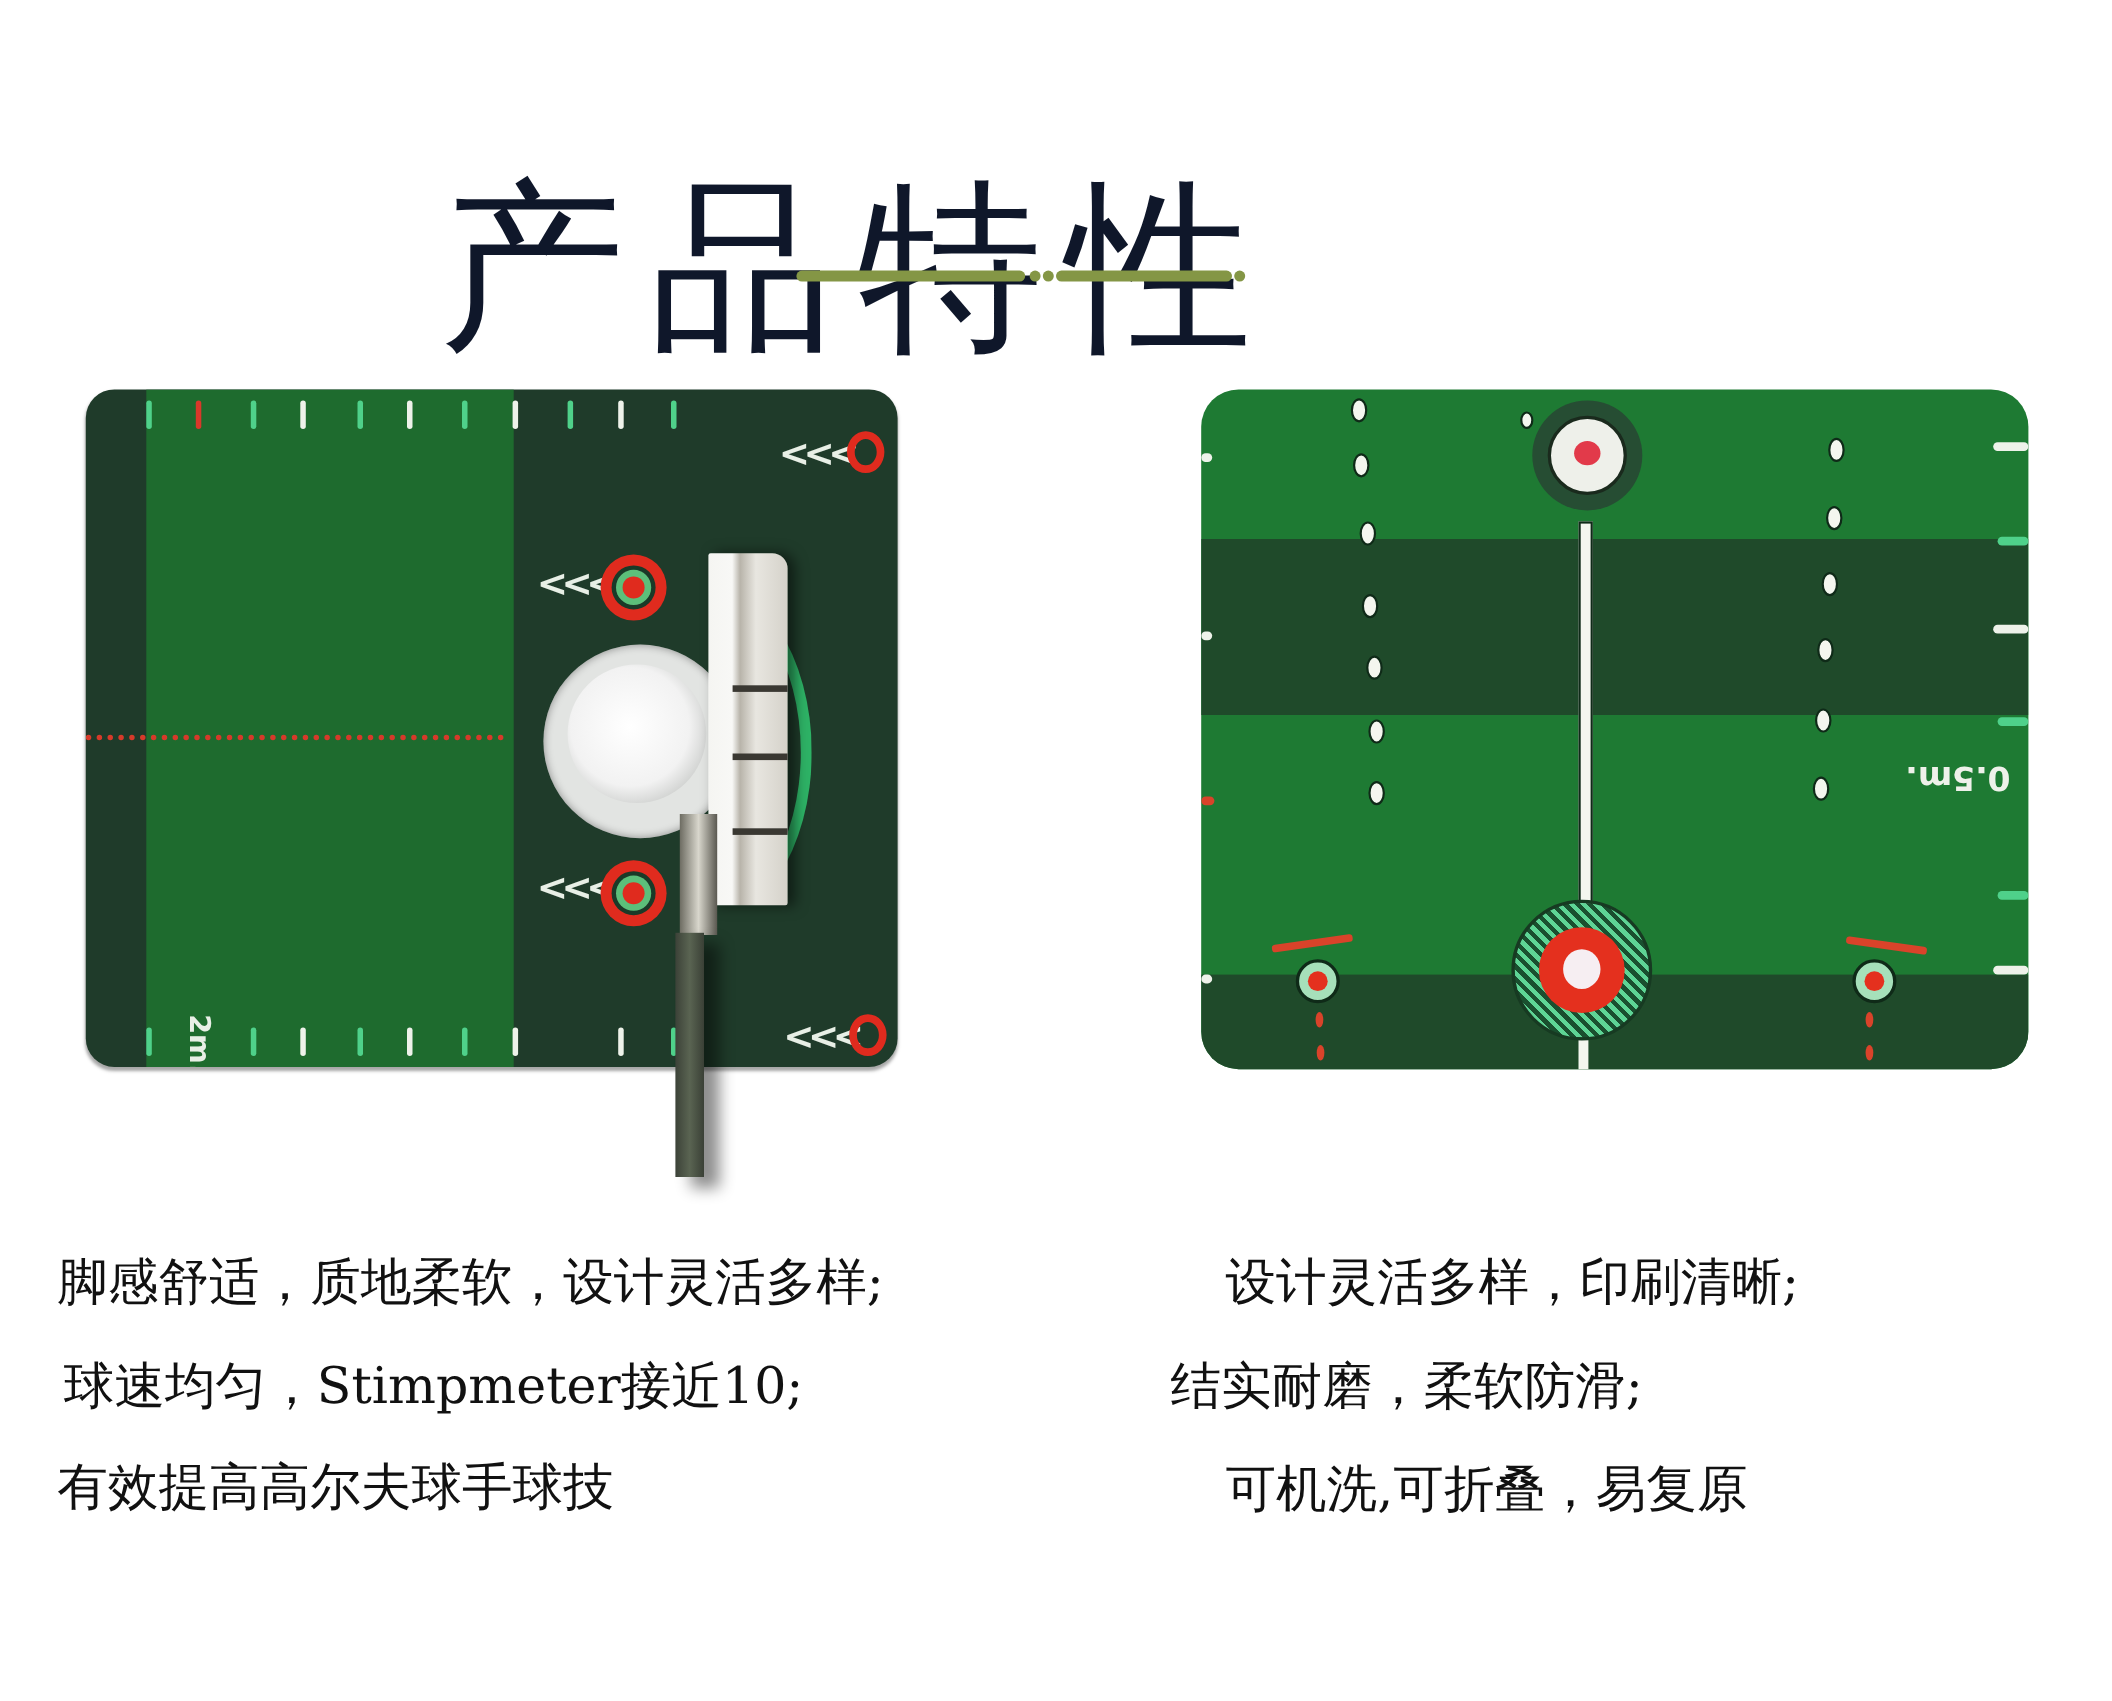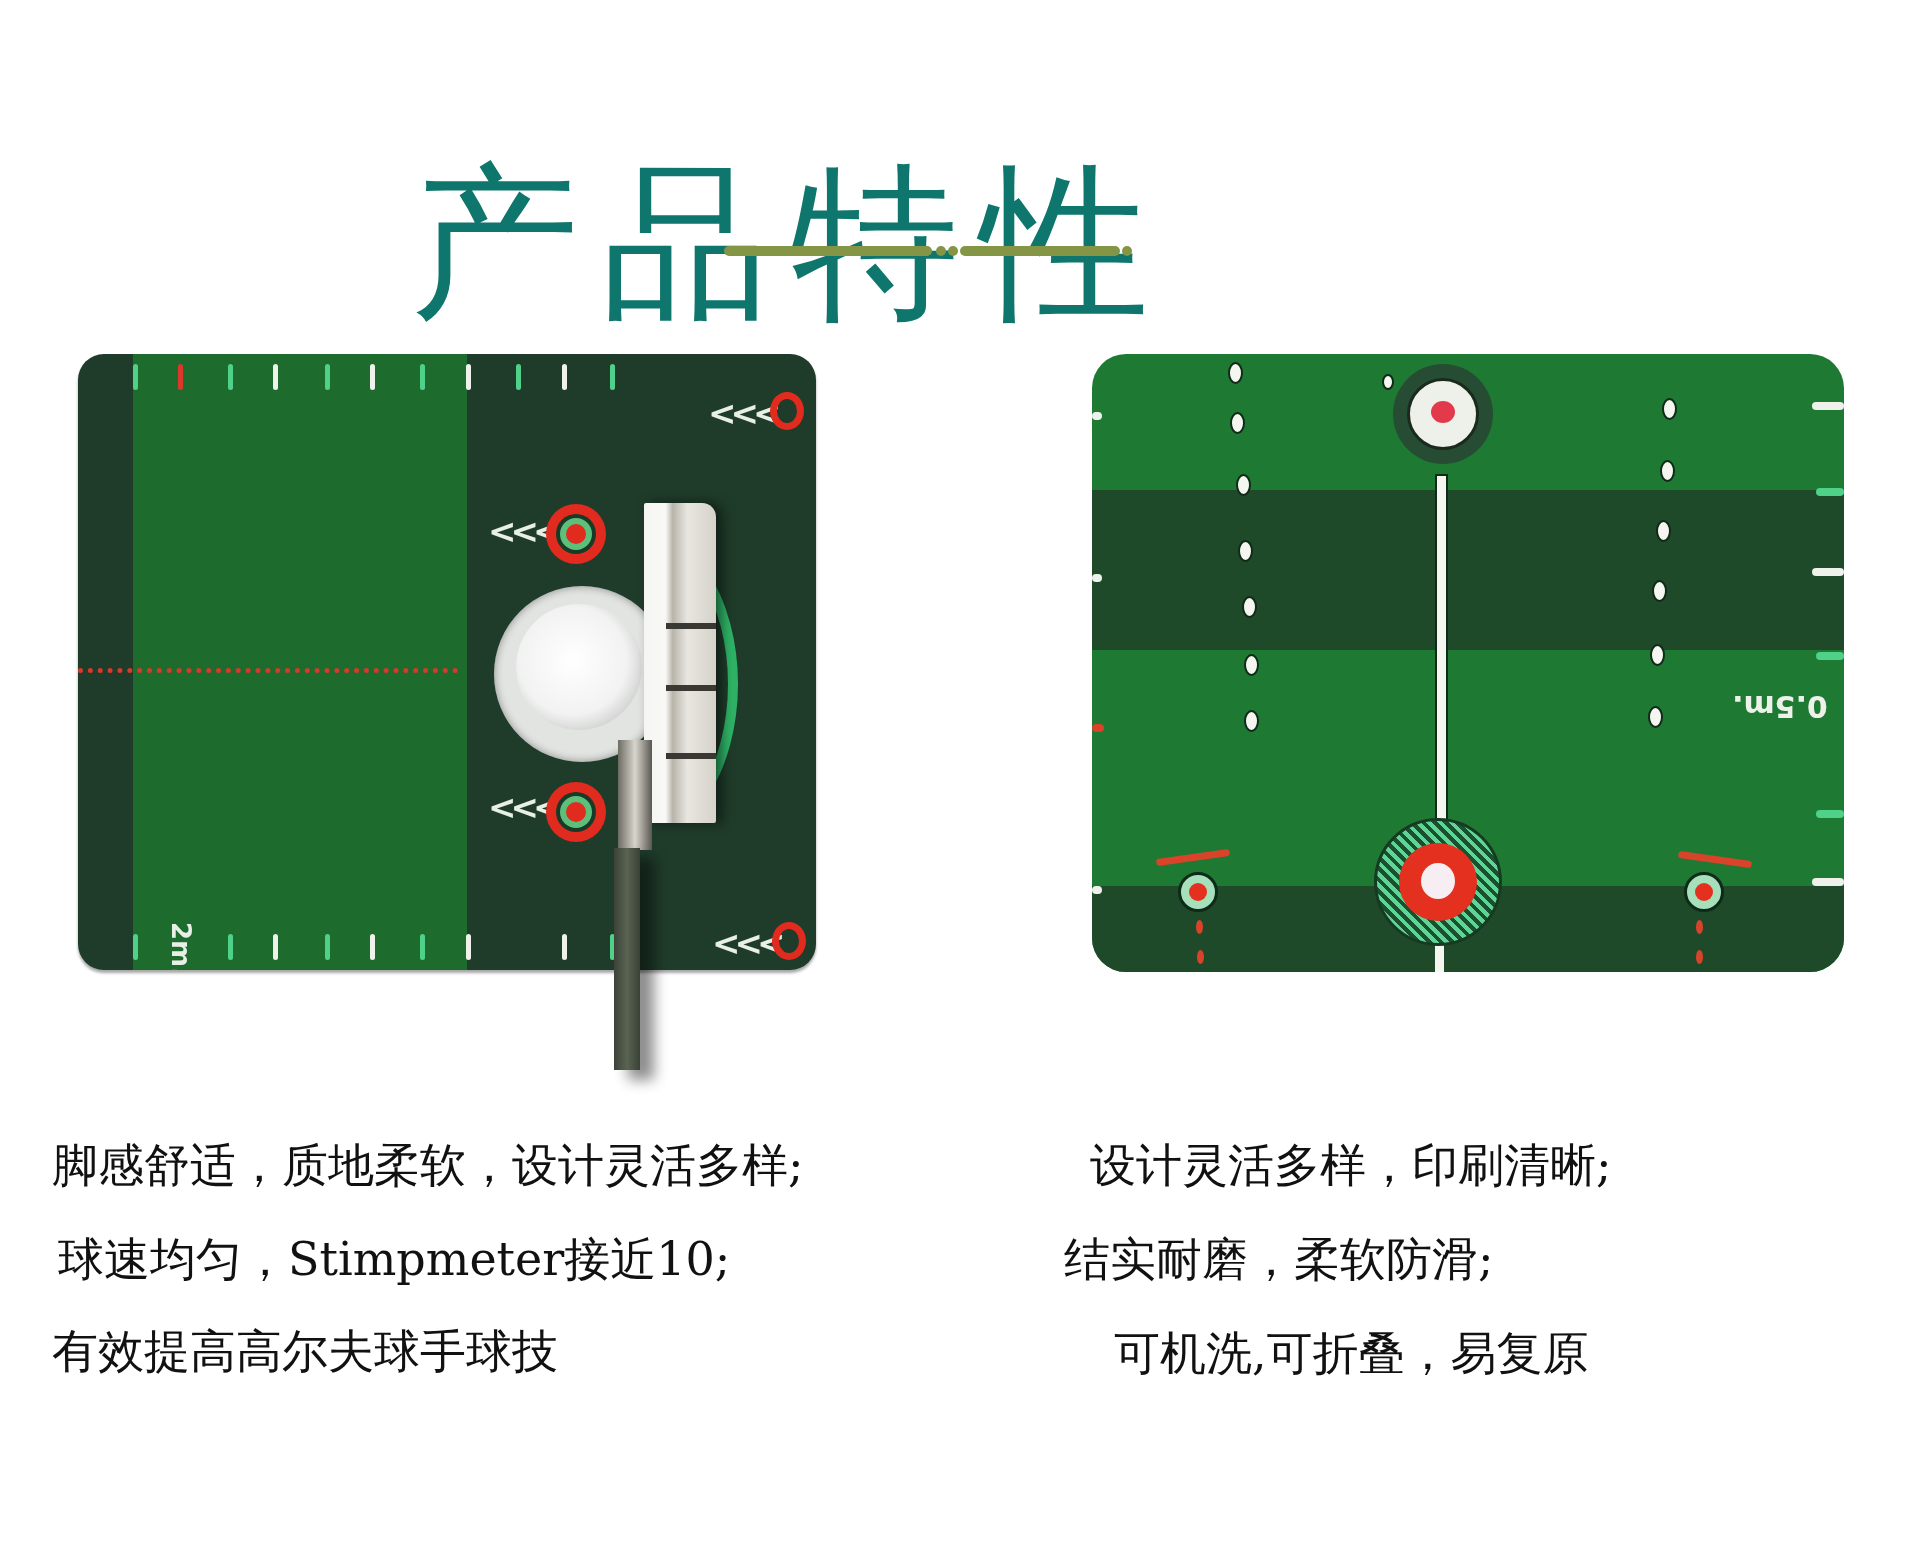--- a/index.html
+++ b/index.html
@@ -4,7 +4,7 @@
 <style>
   html,body{margin:0;padding:0;background:#ffffff;}
   body{width:1920px;height:1546px;position:relative;overflow:hidden;font-family:"DejaVu Serif","Liberation Serif",serif;color:#111;}
-  .title{position:absolute;left:0;top:40px;width:1560px;text-align:center;font-size:168px;line-height:180px;letter-spacing:22px;font-family:"DejaVu Serif","Liberation Serif",serif;font-weight:normal;color:#0f766e;padding-left:11px;}
+  .title{position:absolute;left:0;top:40px;width:1560px;text-align:center;font-size:168px;line-height:180px;letter-spacing:22px;font-family:"DejaVu Serif","Liberation Serif",serif;font-weight:normal;color:#0f172a;}
   .divider{position:absolute;top:246px;height:10px;left:724px;width:420px;}
   .divider span{position:absolute;top:0;height:10px;background:#849645;border-radius:5px;}
 

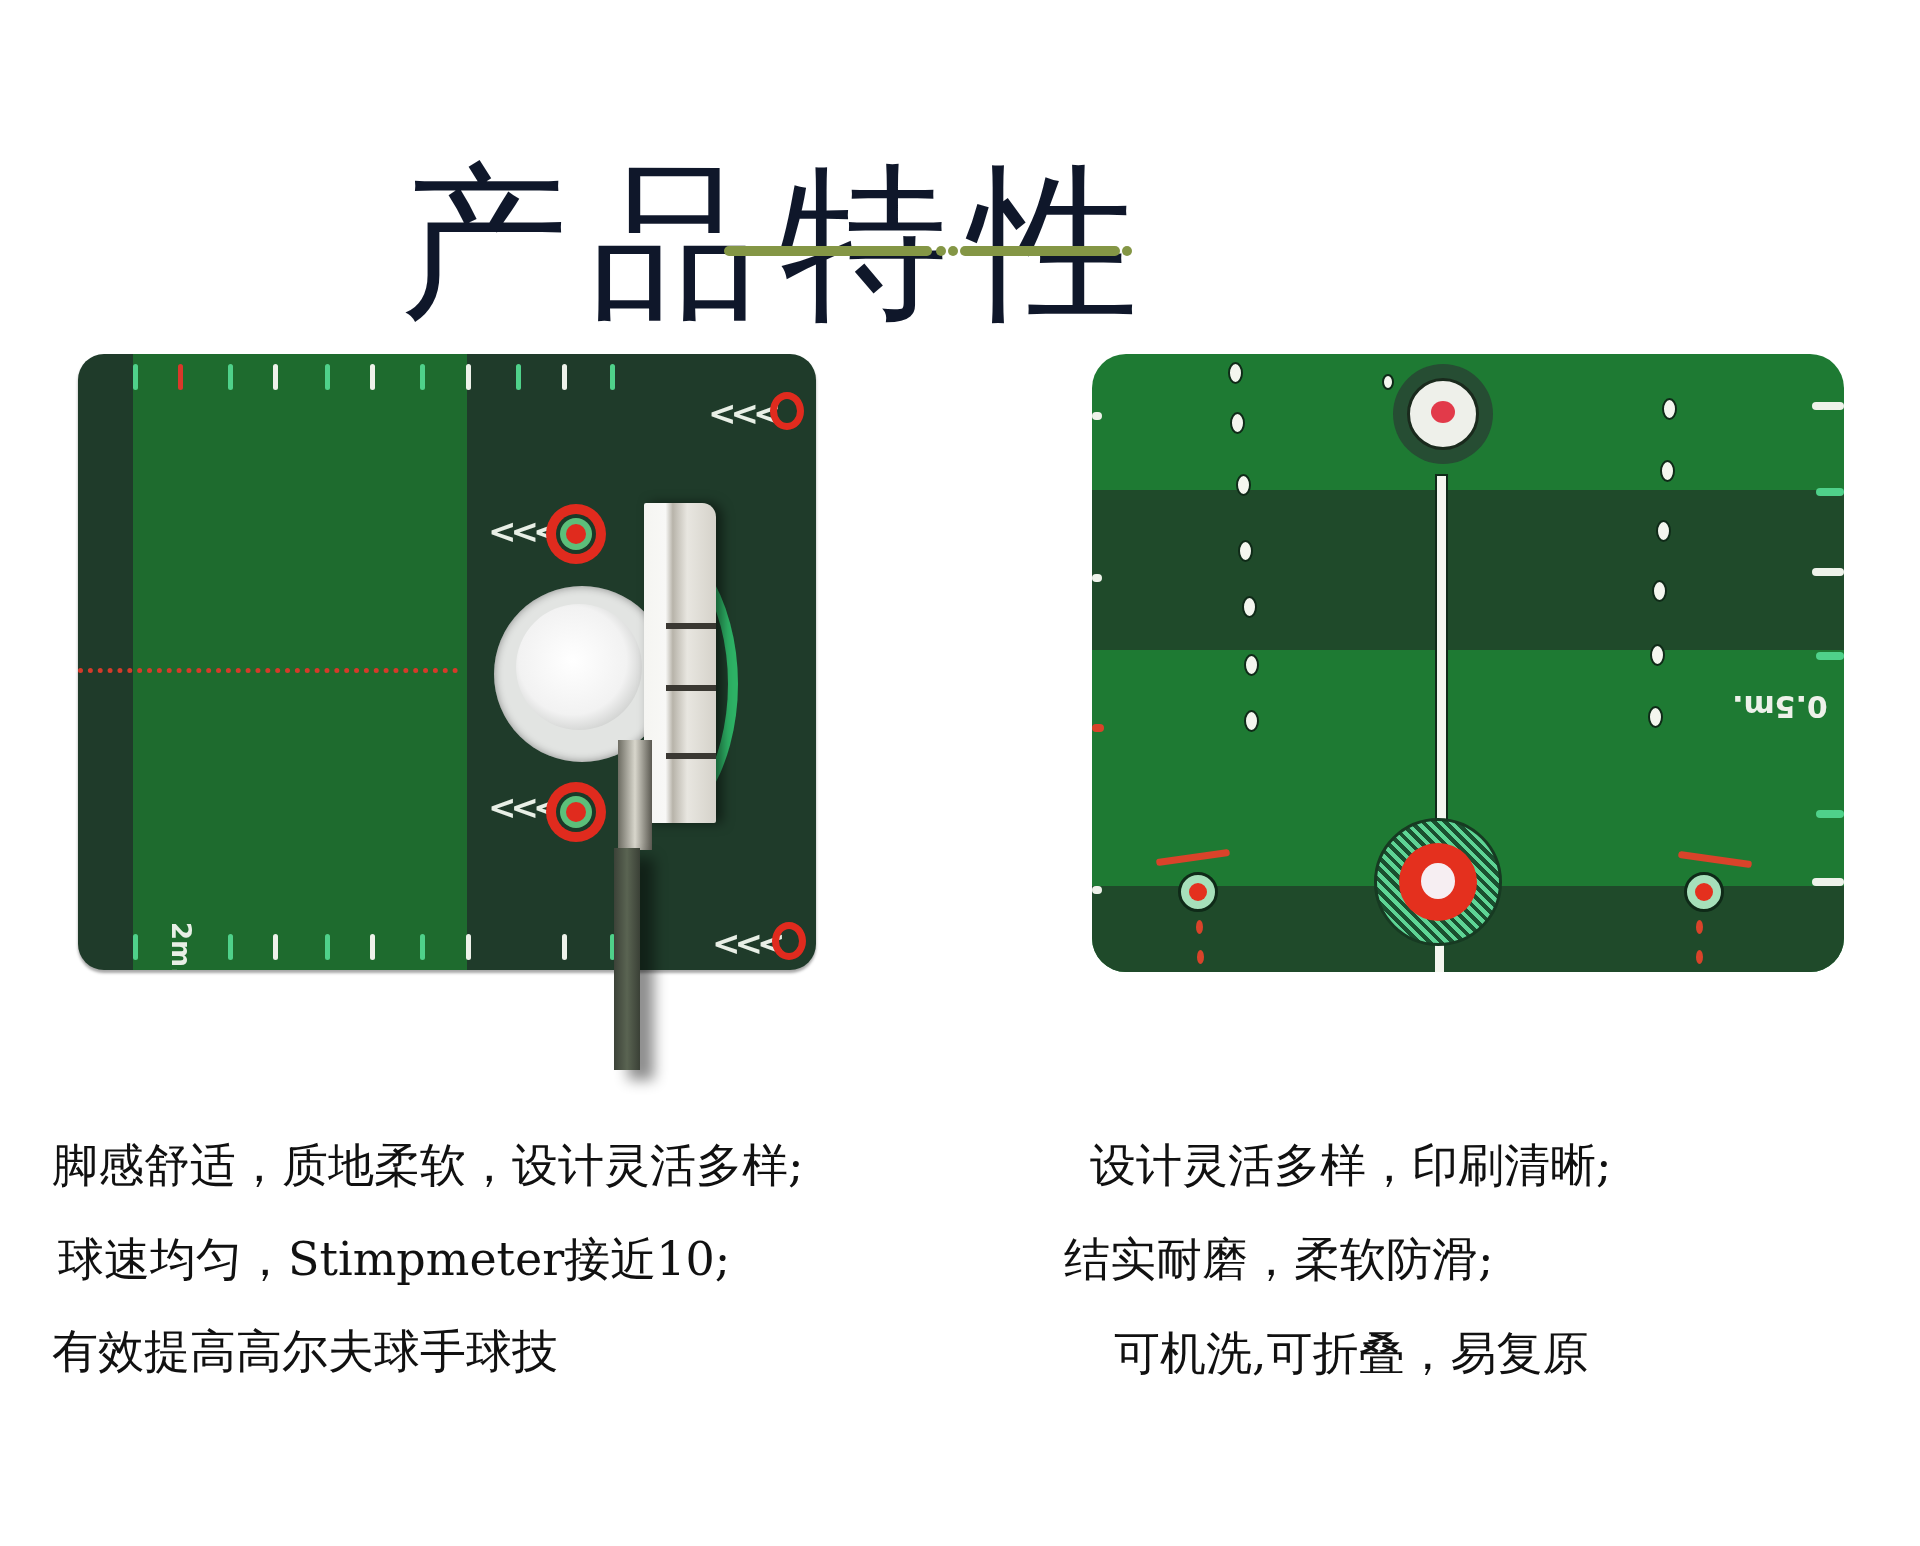--- a/index.html
+++ b/index.html
@@ -188,7 +188,7 @@
 <div class="feat" style="left:58px;top:1234px">球速均匀，Stimpmeter接近10;</div>
 <div class="feat" style="left:52px;top:1326px">有效提高高尔夫球手球技</div>
 
-<div class="feat" style="left:1090px;top:1140px">设计灵活多样，印刷清晰;</div>
+<div class="feat" style="left:1114px;top:1140px">设计灵活多样，印刷清晰;</div>
 <div class="feat" style="left:1064px;top:1234px">结实耐磨，柔软防滑;</div>
 <div class="feat" style="left:1114px;top:1328px">可机洗,可折叠，易复原</div>
 

